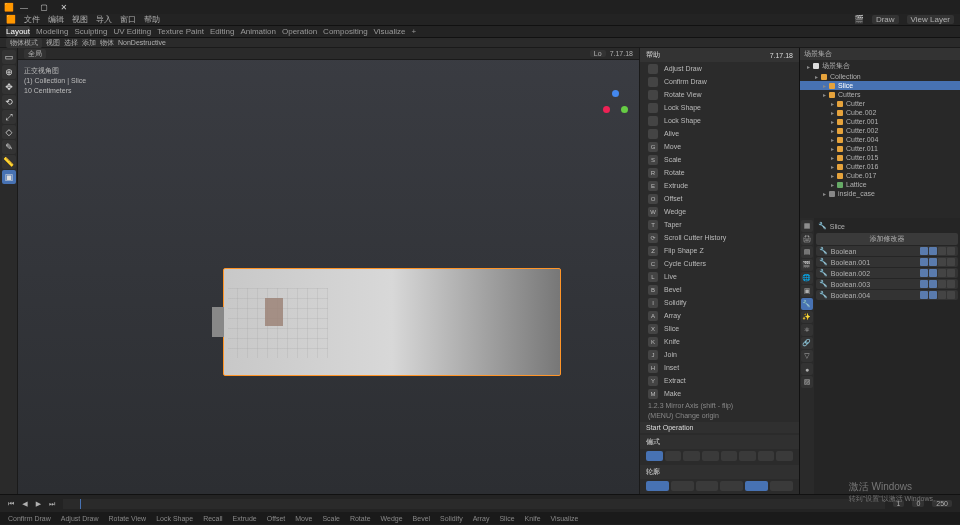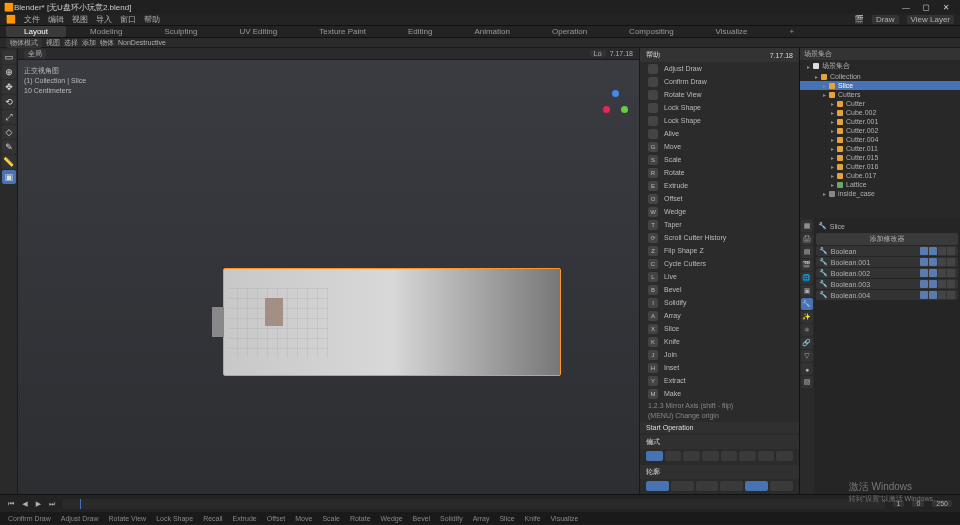--- a/index.html
+++ b/index.html
@@ -62,7 +62,6 @@
 
 <div class="titlebar">
   <span>🟧</span>
-  <span class="title">Blender* [无U盘环小玩意2.blend]</span>
   <span class="winbtn">—</span>
   <span class="winbtn">▢</span>
   <span class="winbtn">✕</span>

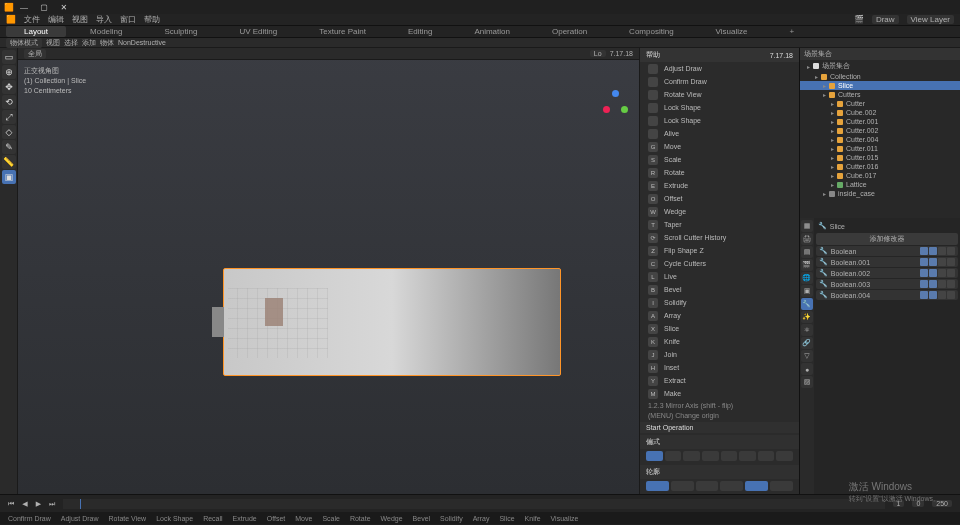--- a/index.html
+++ b/index.html
@@ -10,7 +10,7 @@
 .menubar{height:12px;background:#232323;display:flex;align-items:center;gap:8px;padding:0 6px;font-size:8px;border-bottom:1px solid #111}
 .menubar span{cursor:pointer}
 .workspace-tabs{height:12px;background:#232323;display:flex;align-items:center;gap:6px;padding:0 6px;font-size:8px;border-bottom:1px solid #111}
-.workspace-tabs .tab{padding:1px 18px;cursor:pointer;color:#999}
+.workspace-tabs .tab{padding:1px 0;cursor:pointer;color:#999}
 .workspace-tabs .tab.active{background:#3a3a3a;color:#fff;border-radius:2px}
 .toprow{height:10px;background:#2a2a2a;display:flex;align-items:center;gap:4px;padding:0 6px;font-size:7px;border-bottom:1px solid #1a1a1a}
 .main{display:flex;height:446px}

